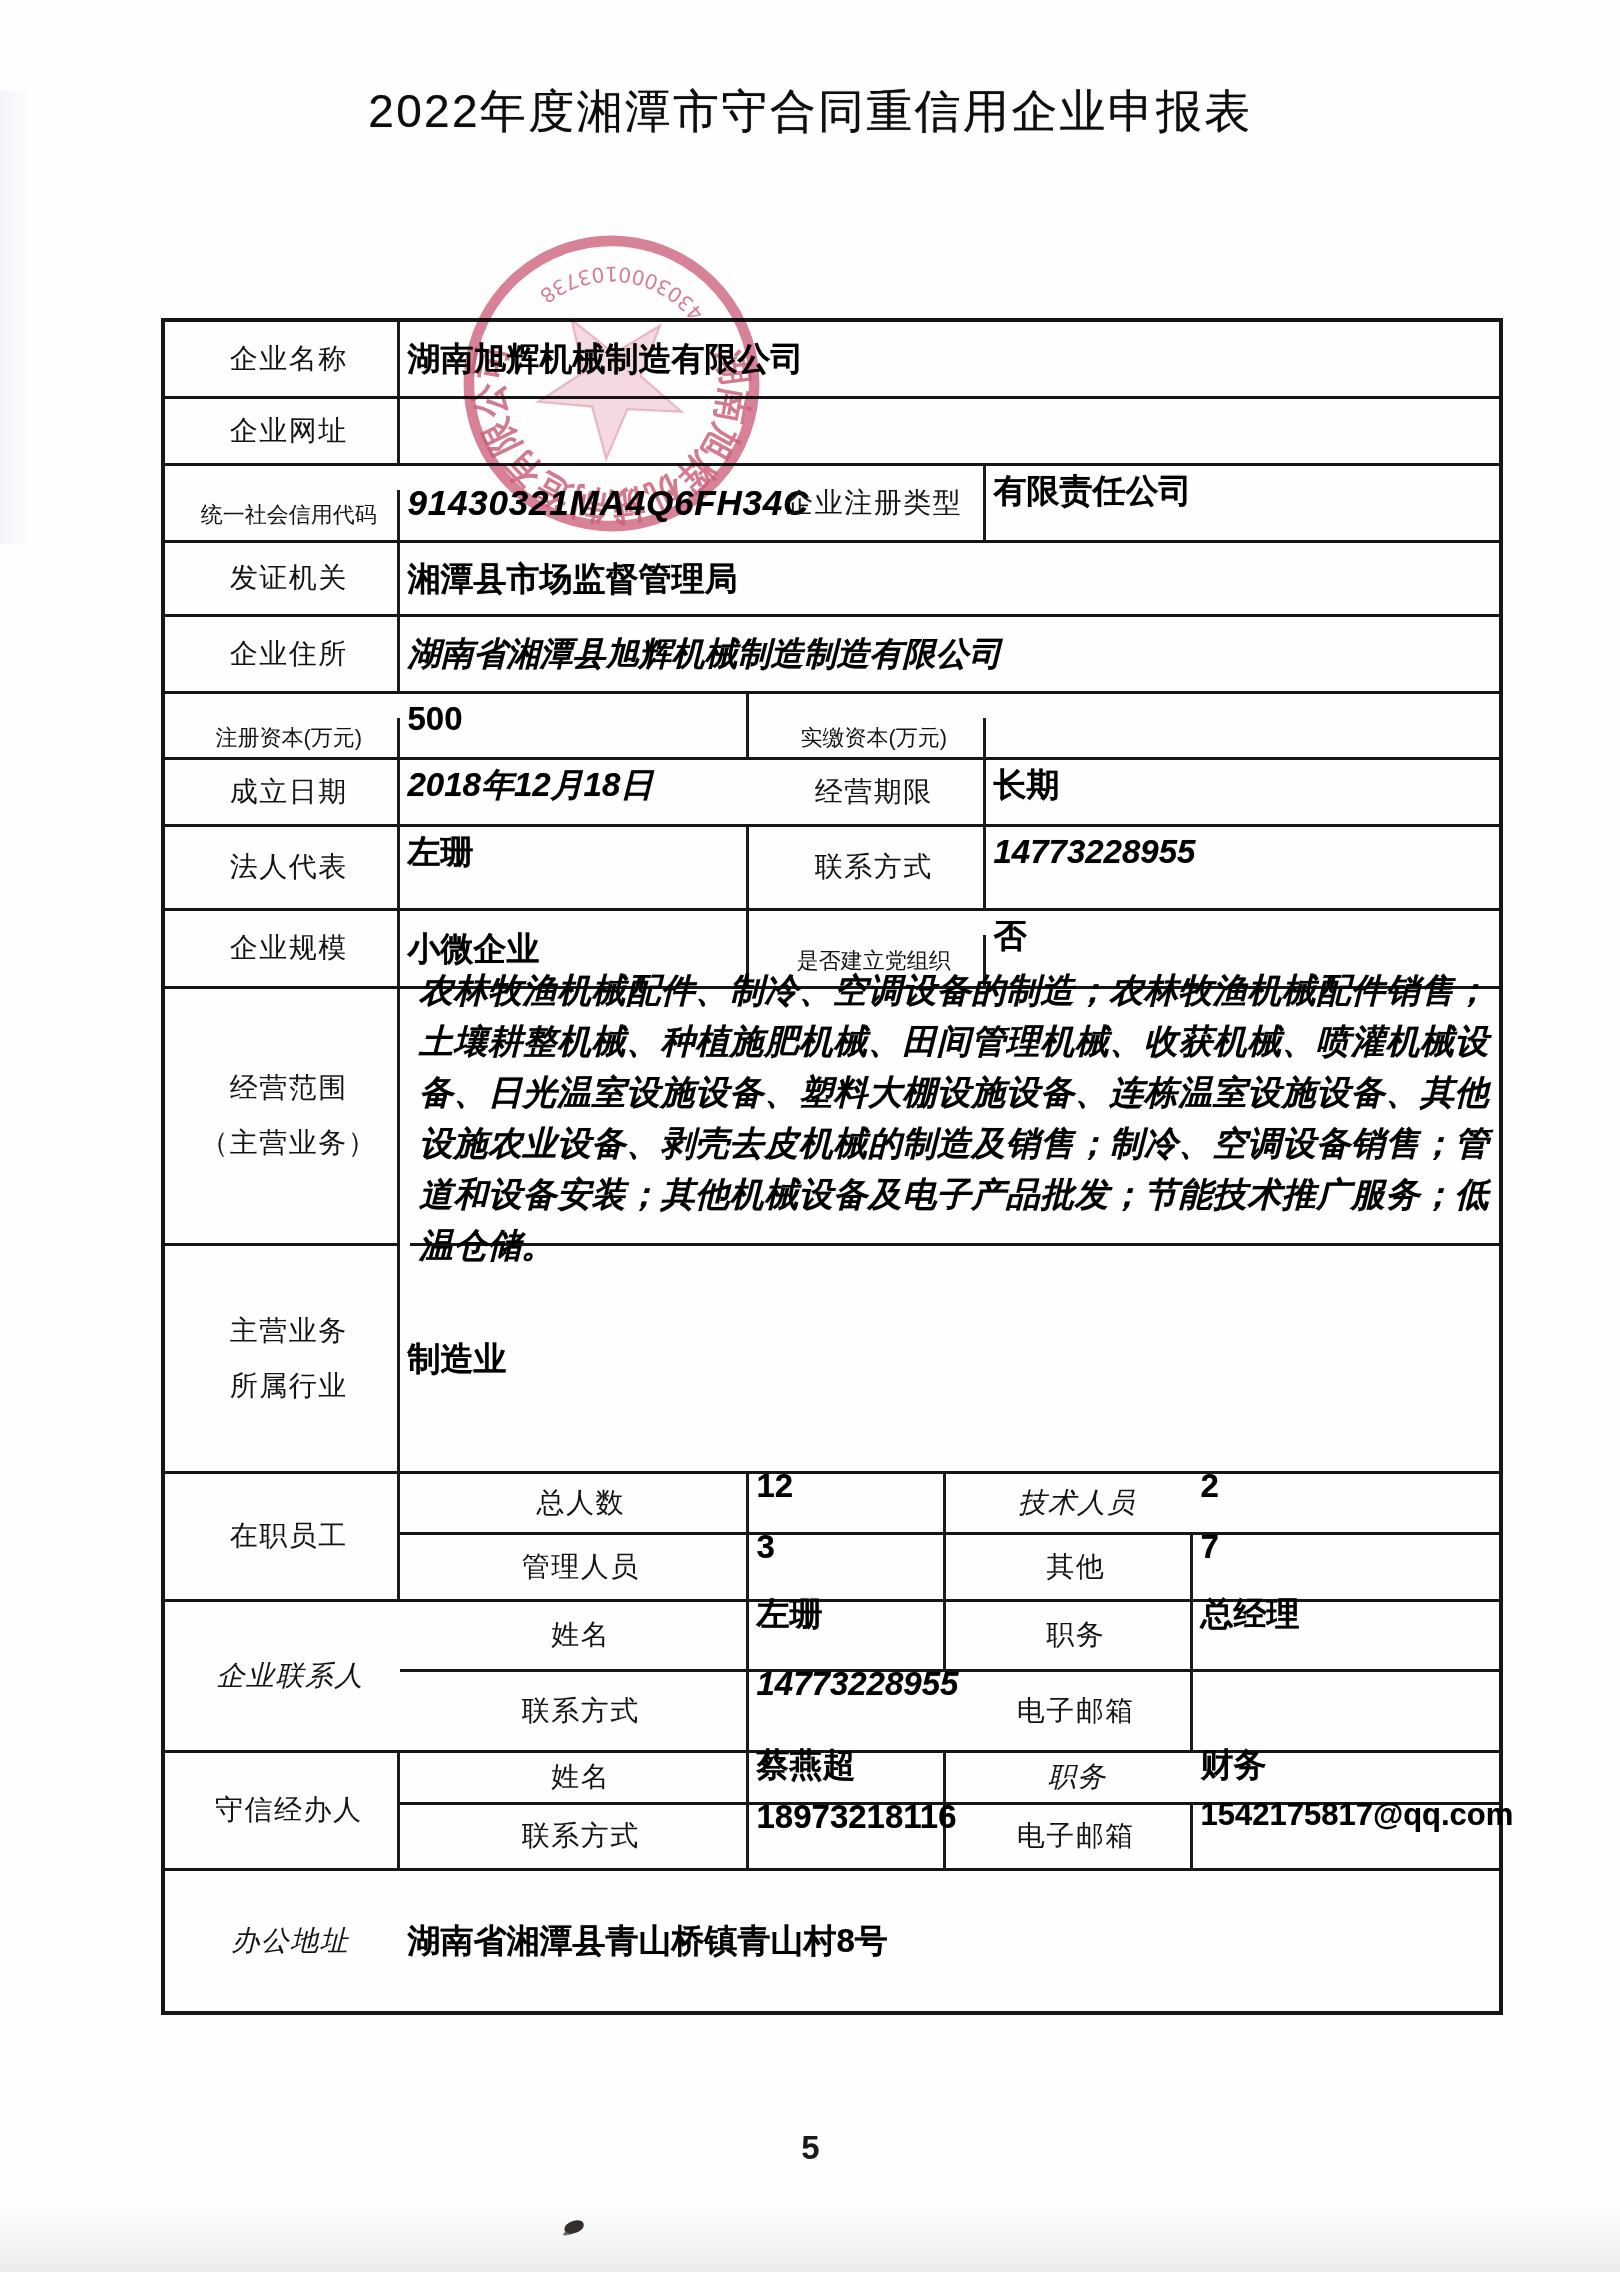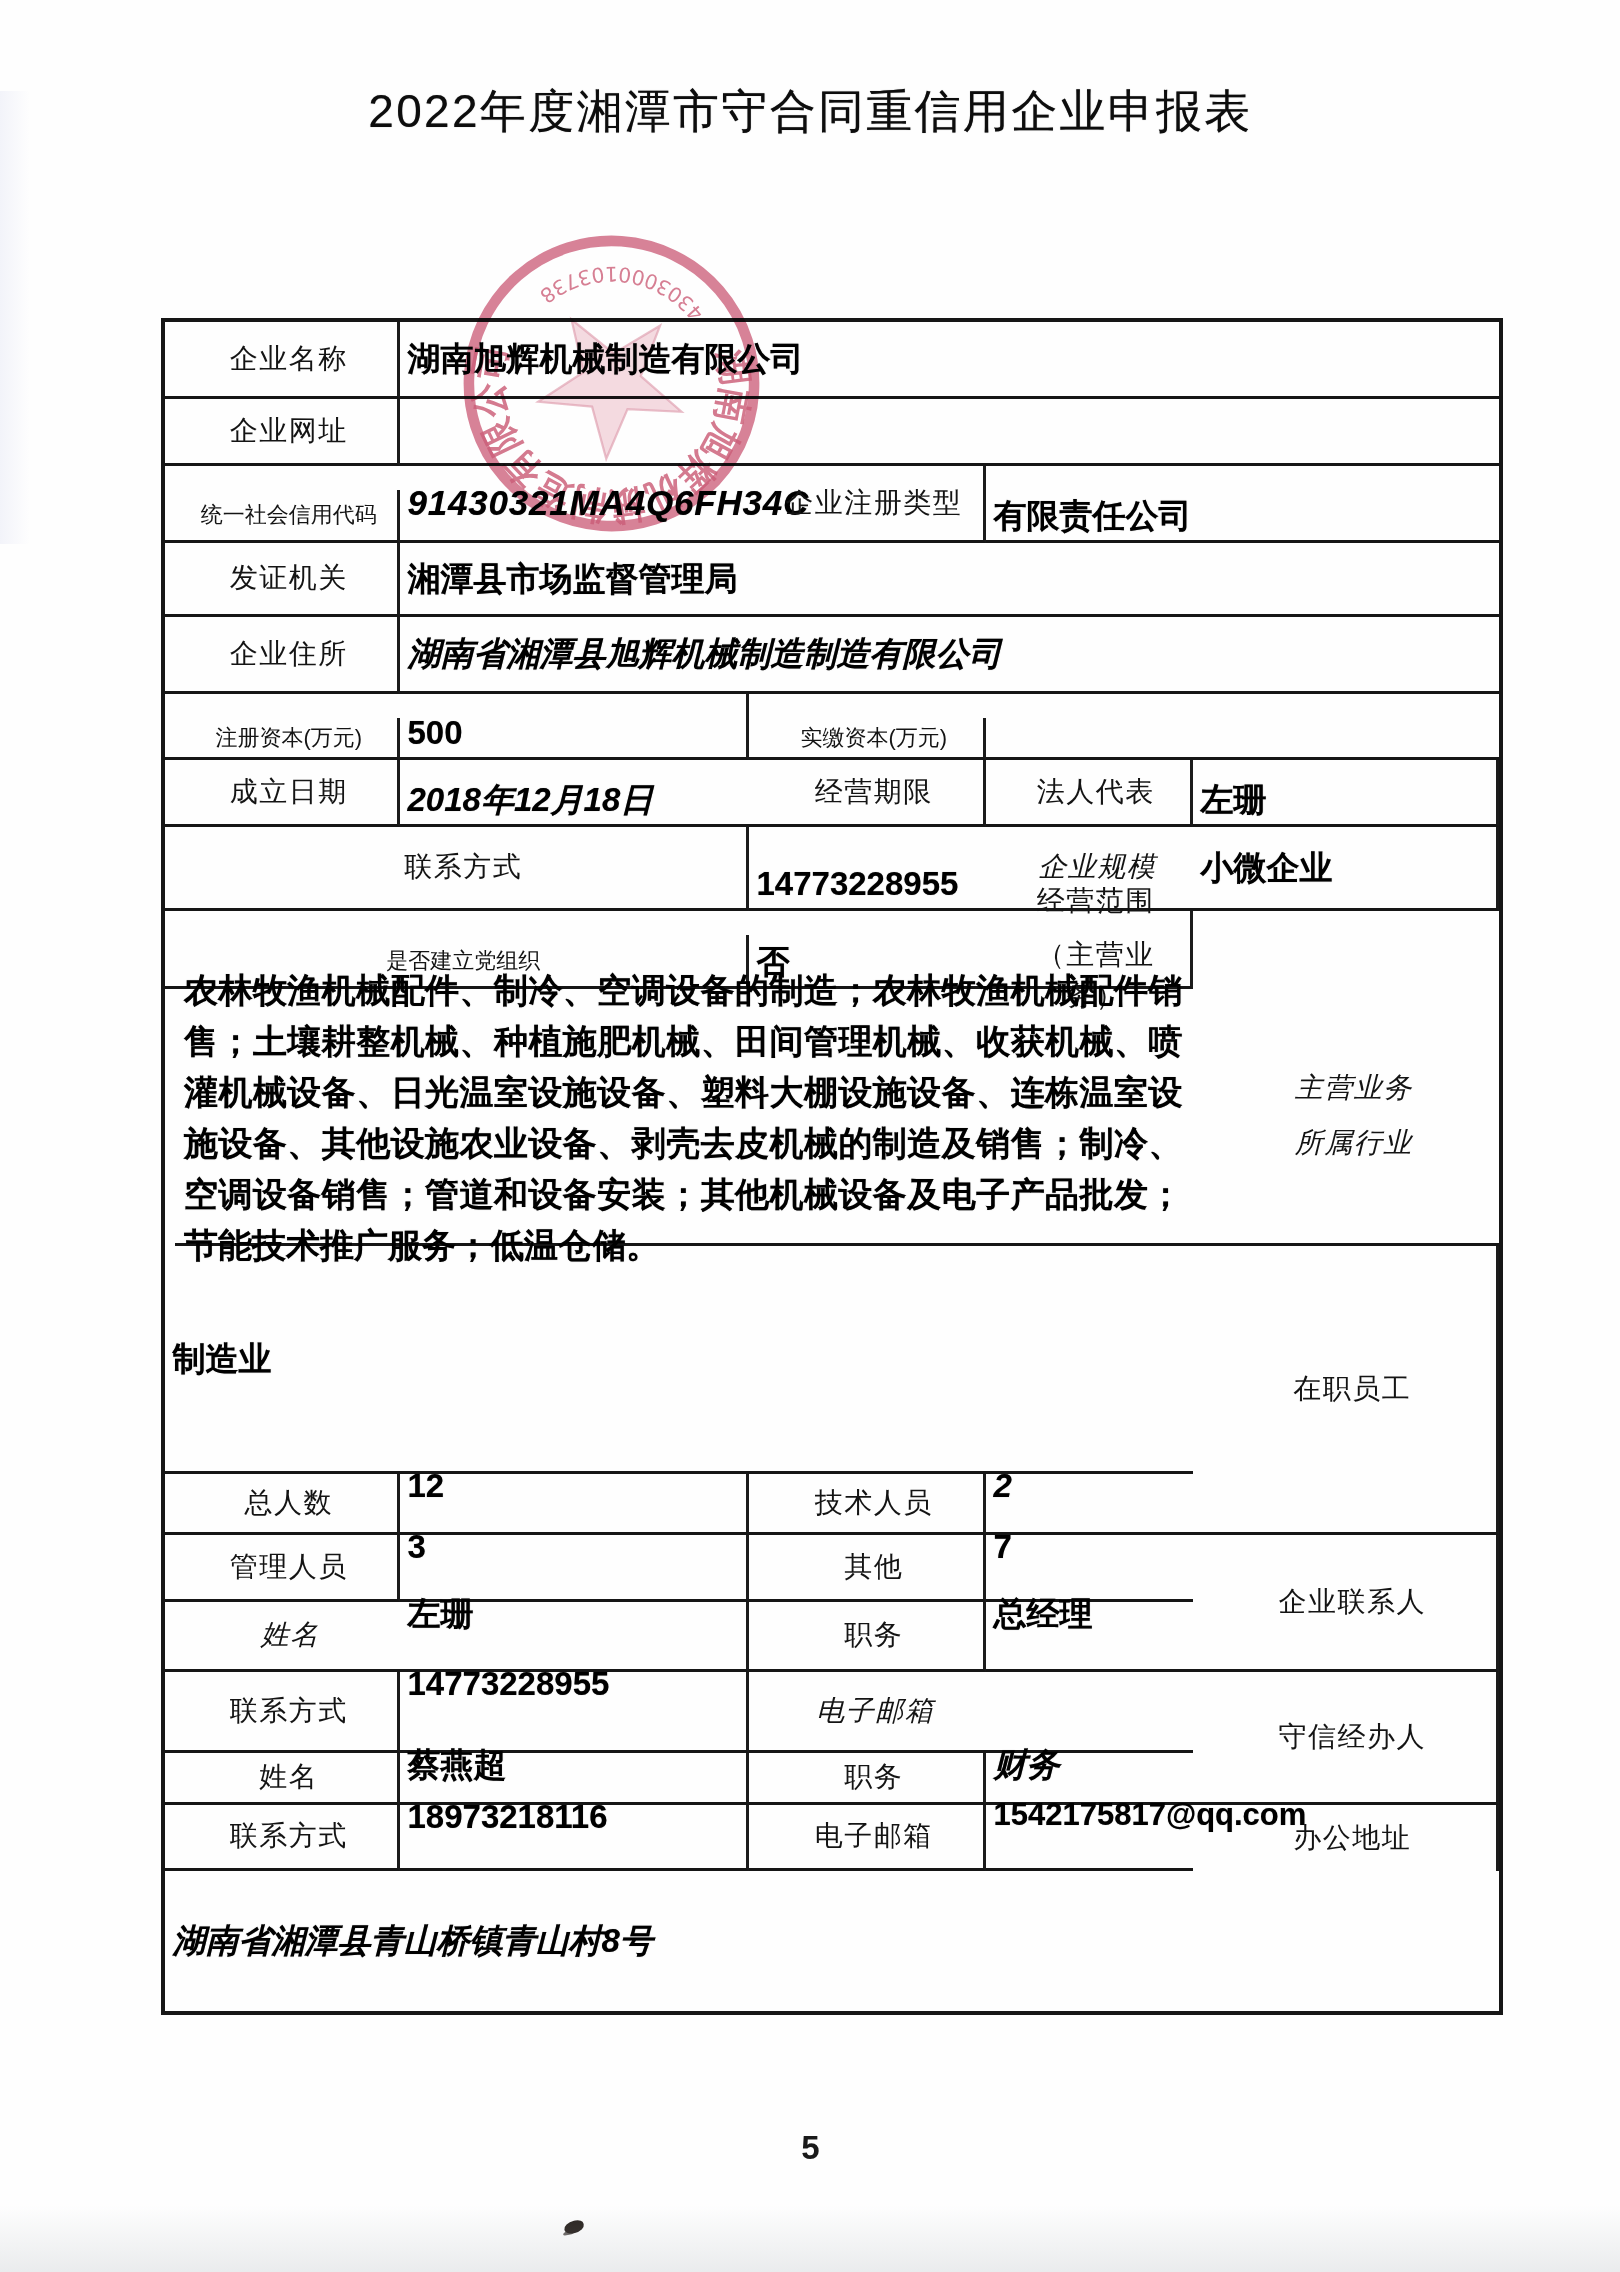--- a/index.html
+++ b/index.html
@@ -60,7 +60,7 @@
   .lbl{justify-content:center;text-align:center;color:#141414;letter-spacing:1.5px;padding-left:23px;}
   .lbl.tight{letter-spacing:0;font-size:22px;white-space:nowrap;margin-top:24px;}
   .val{font-weight:700;font-size:33px;color:#000;text-shadow:0 0 0.8px rgba(0,0,0,.5);}
-  .v-top{align-items:flex-end;padding-top:8px;}
+  .v-top{align-items:flex-start;padding-top:1px;}
   .raise > span{position:relative;top:-12px;display:inline-block;}
   .raise{align-items:flex-start;}
   .cs2{grid-column:span 2;}

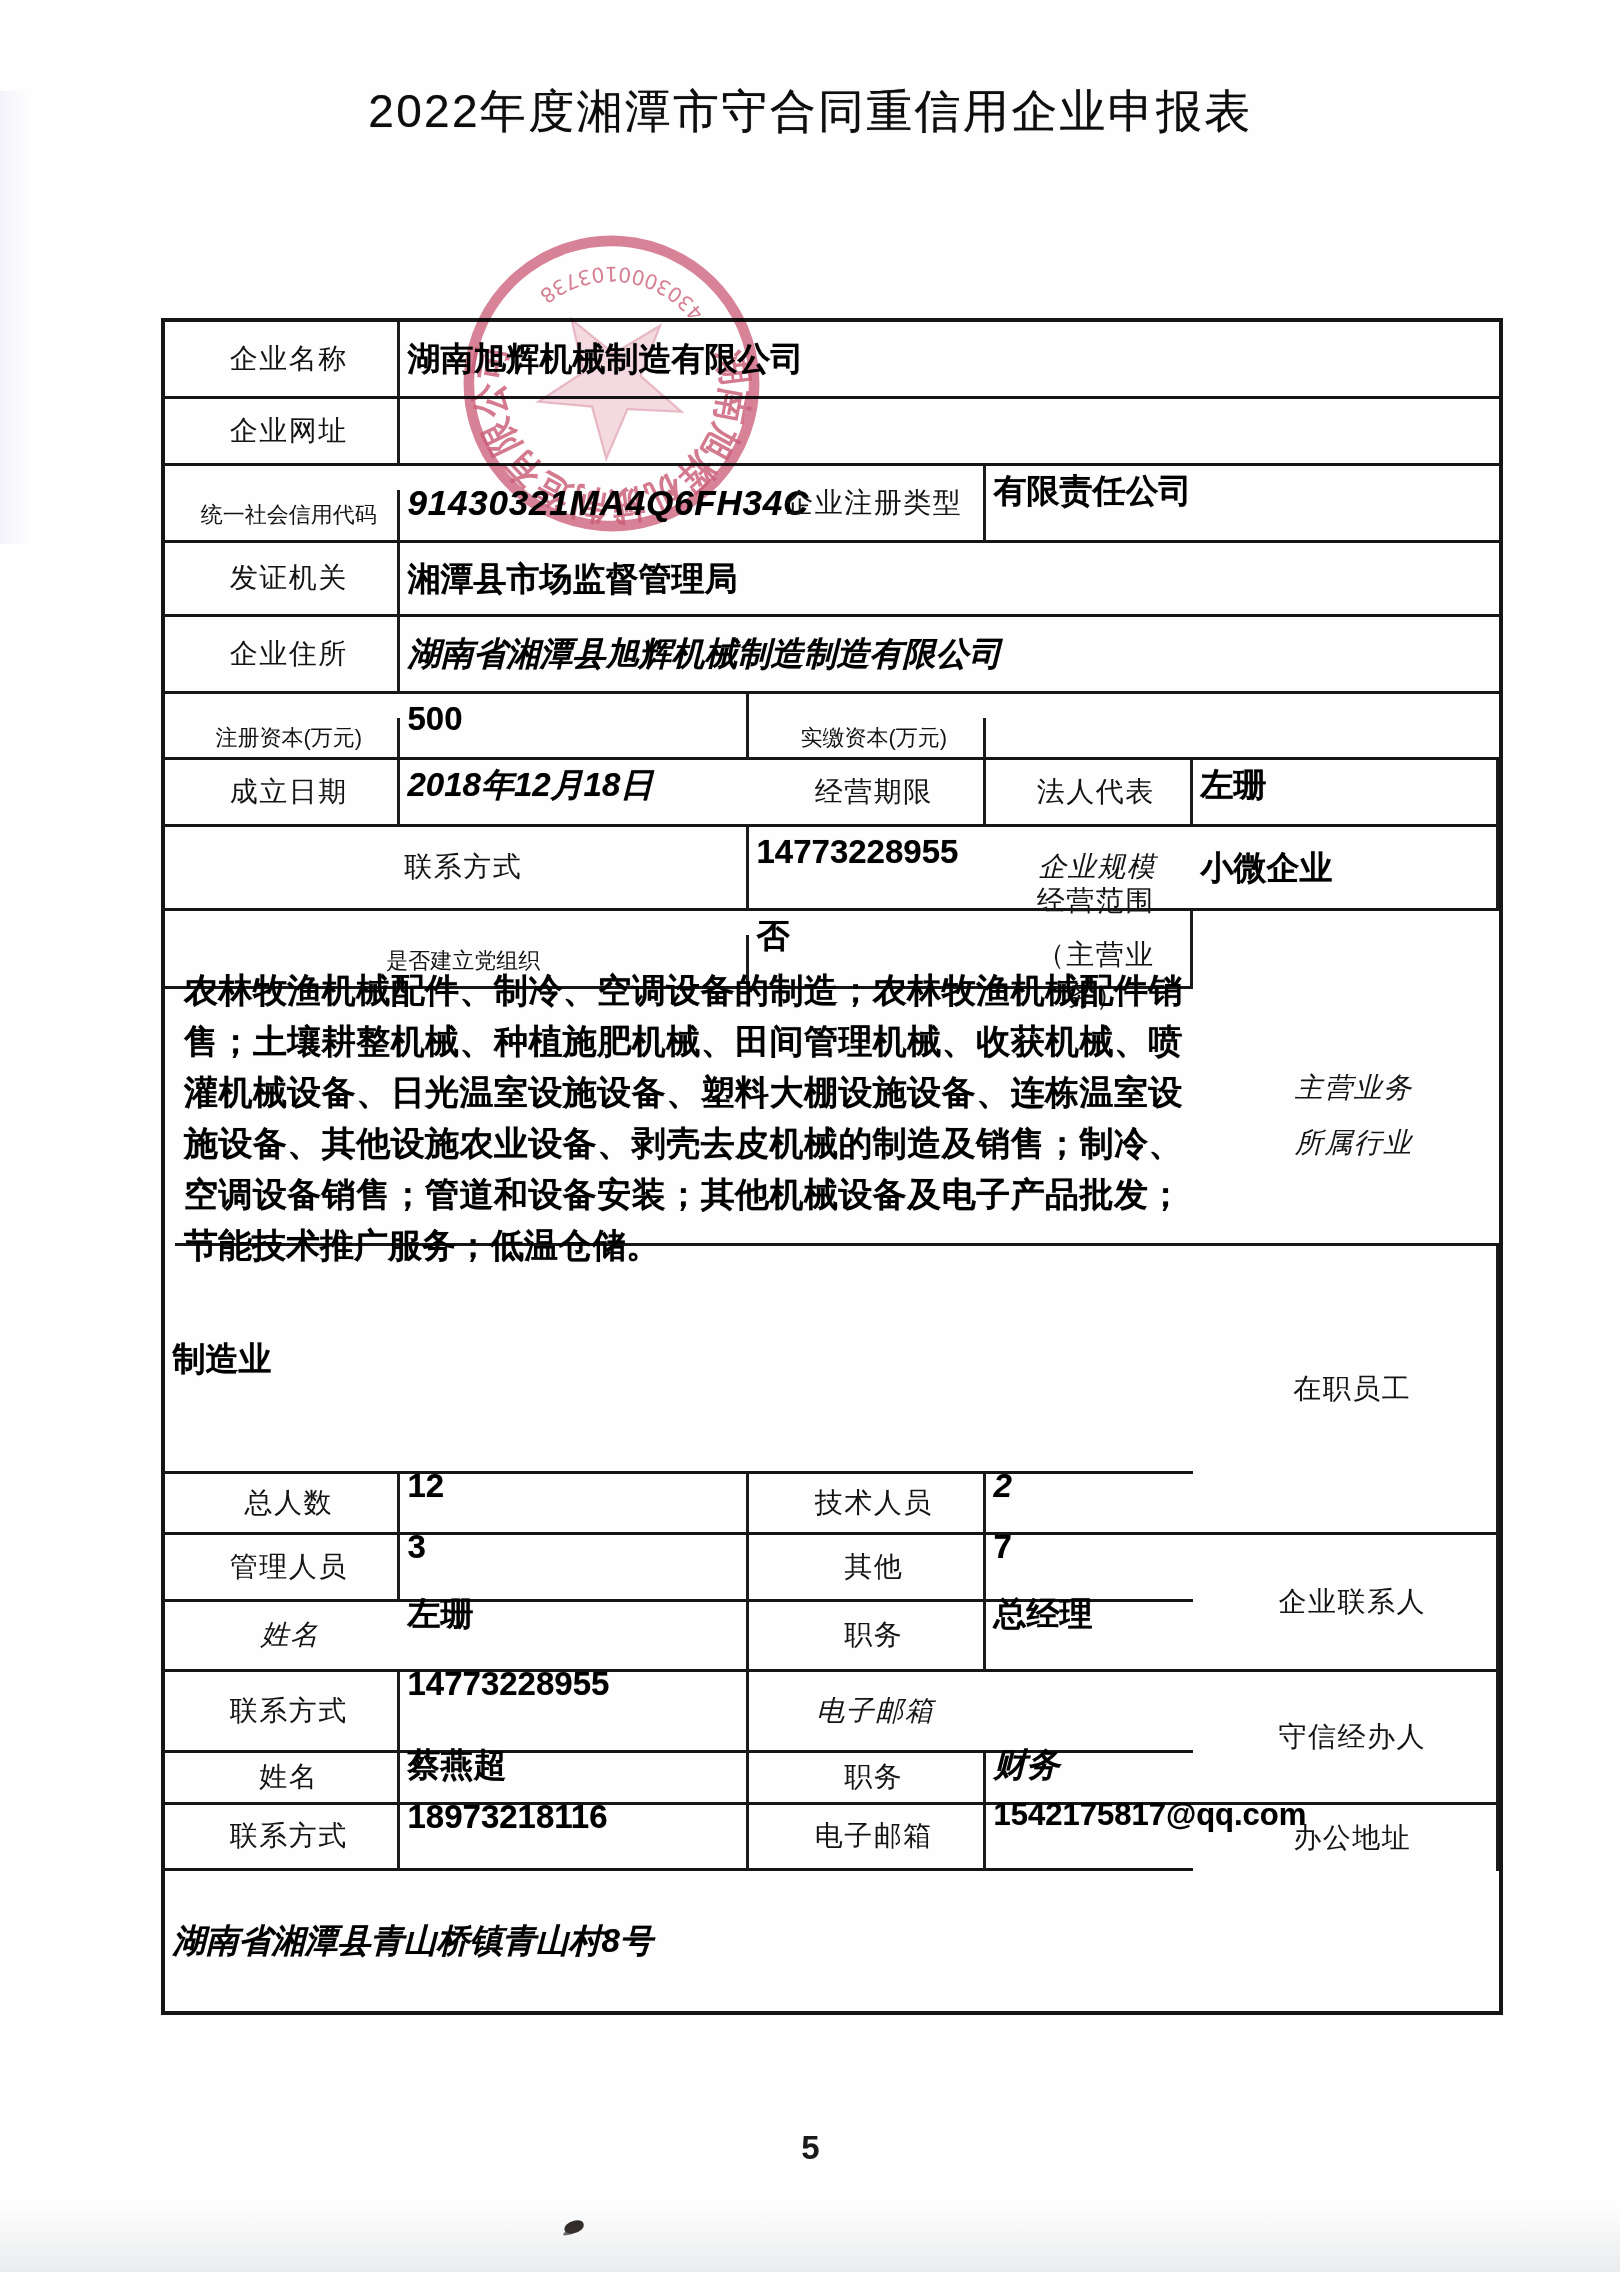--- a/index.html
+++ b/index.html
@@ -167,6 +167,9 @@
     <div class="cell lbl cs2">
         <span>经营期限</span>
       </div>
+    <div class="cell val cs2 v-top last-col">
+        <span>长期</span>
+      </div>
 
     <div class="cell lbl">
         <span>法人代表</span>

